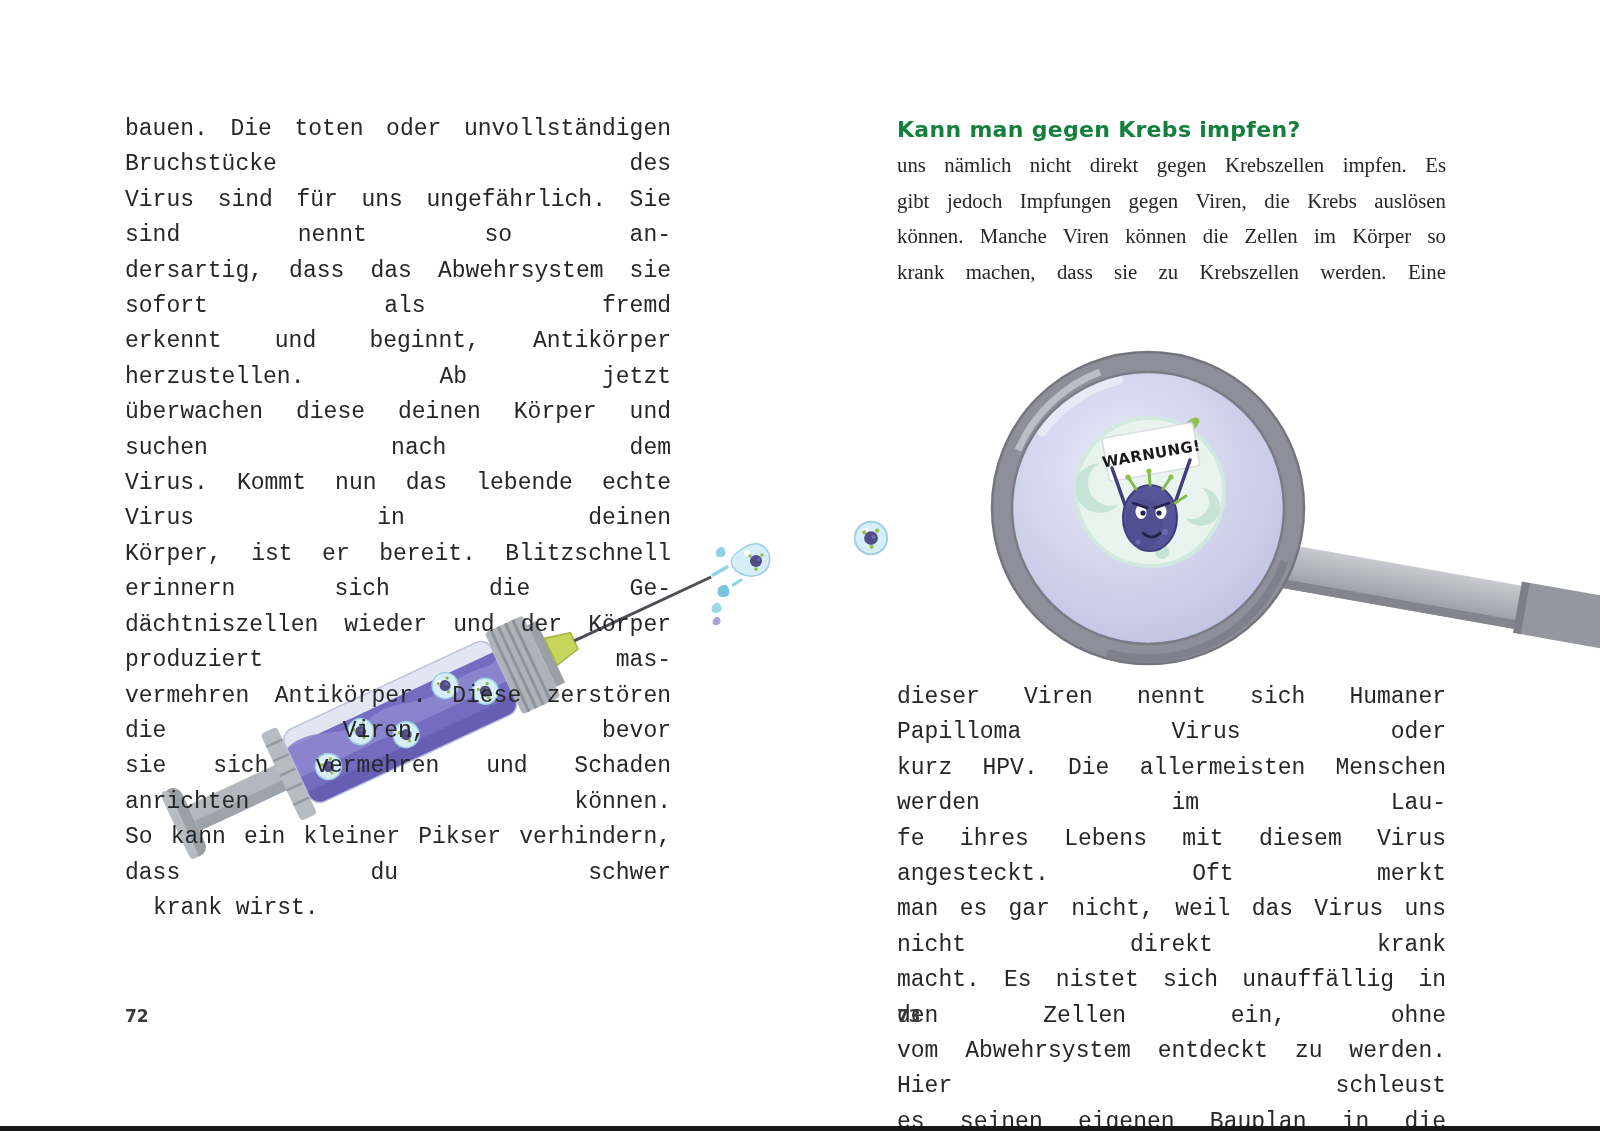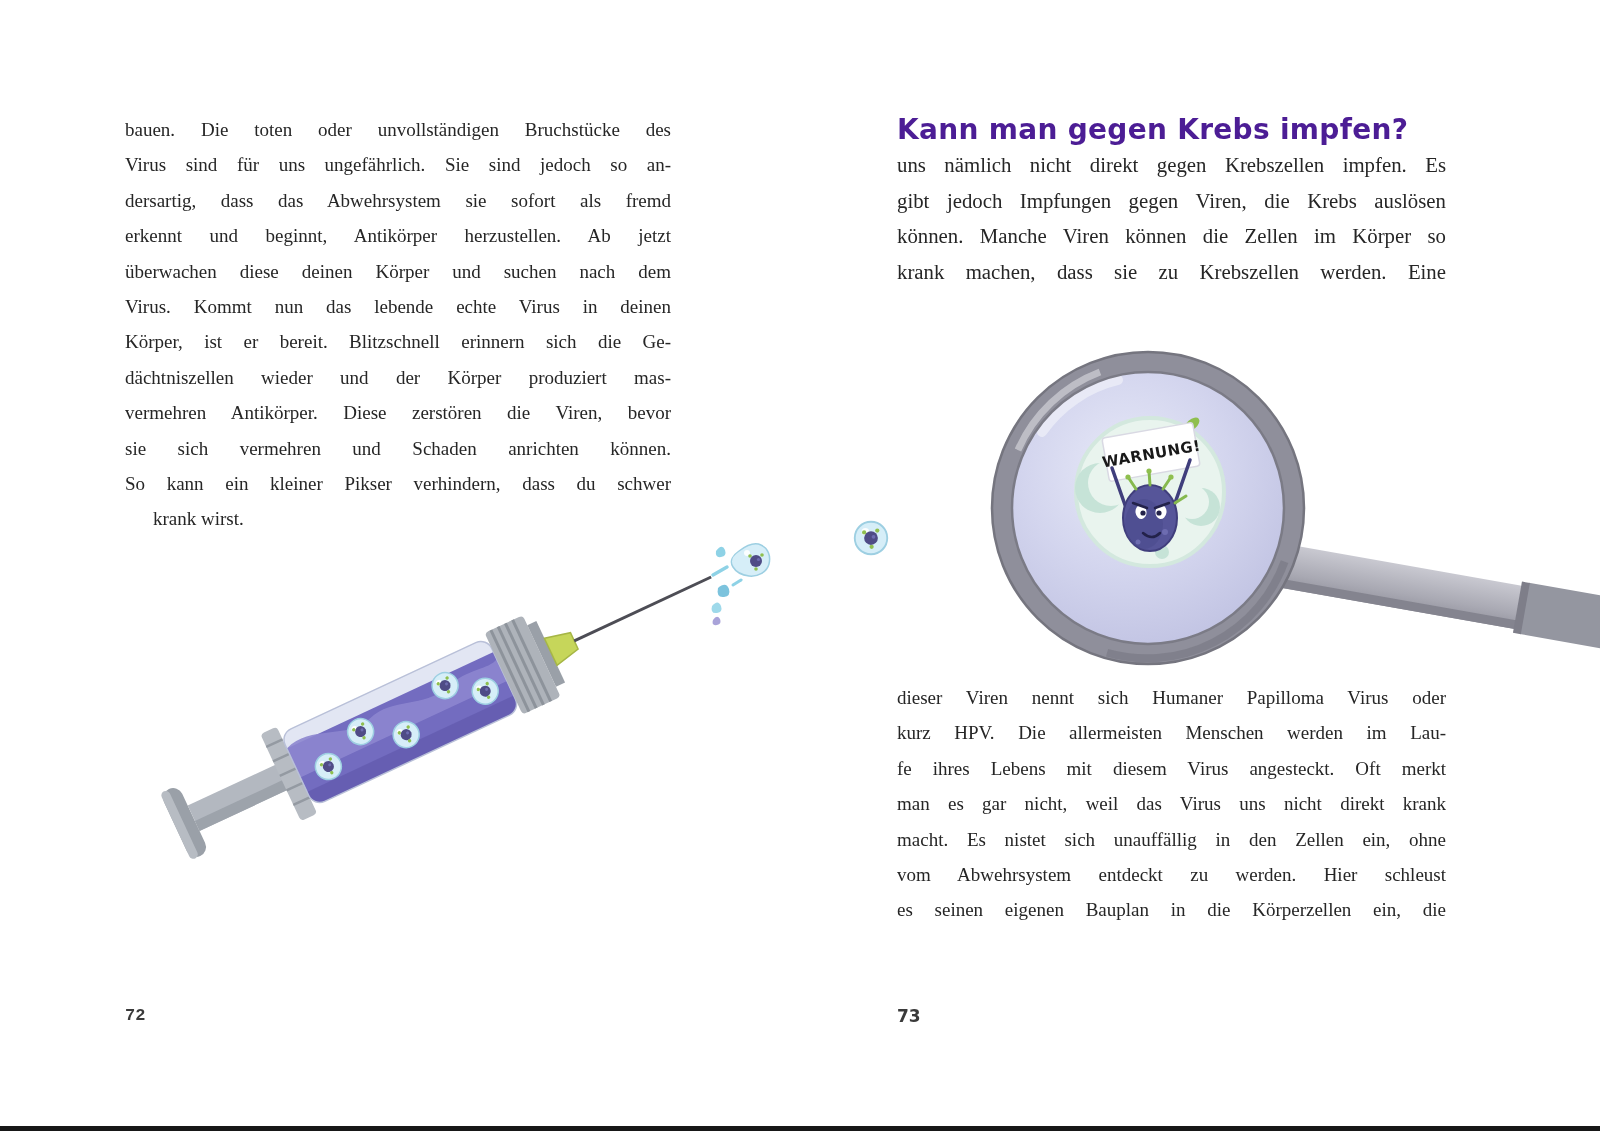--- a/index.html
+++ b/index.html
@@ -10,7 +10,7 @@
     color:#262626;
   }
   .art { position:absolute; left:0; top:0; pointer-events:none; }
-  .text-block { position:absolute; font-size:19px; line-height:35.4px; }
+  .text-block { position:absolute; font-size:23px; line-height:35.4px;font-family:Liberation Mono, monospace; }
   #left-para  { left:125px; top:112px; width:546px; }
   #right-col  { left:897px; top:112px; width:549px; position:absolute; font-size:20.8px; line-height:35.4px; }
   #right-para2{ left:897px; top:680px; width:549px; }

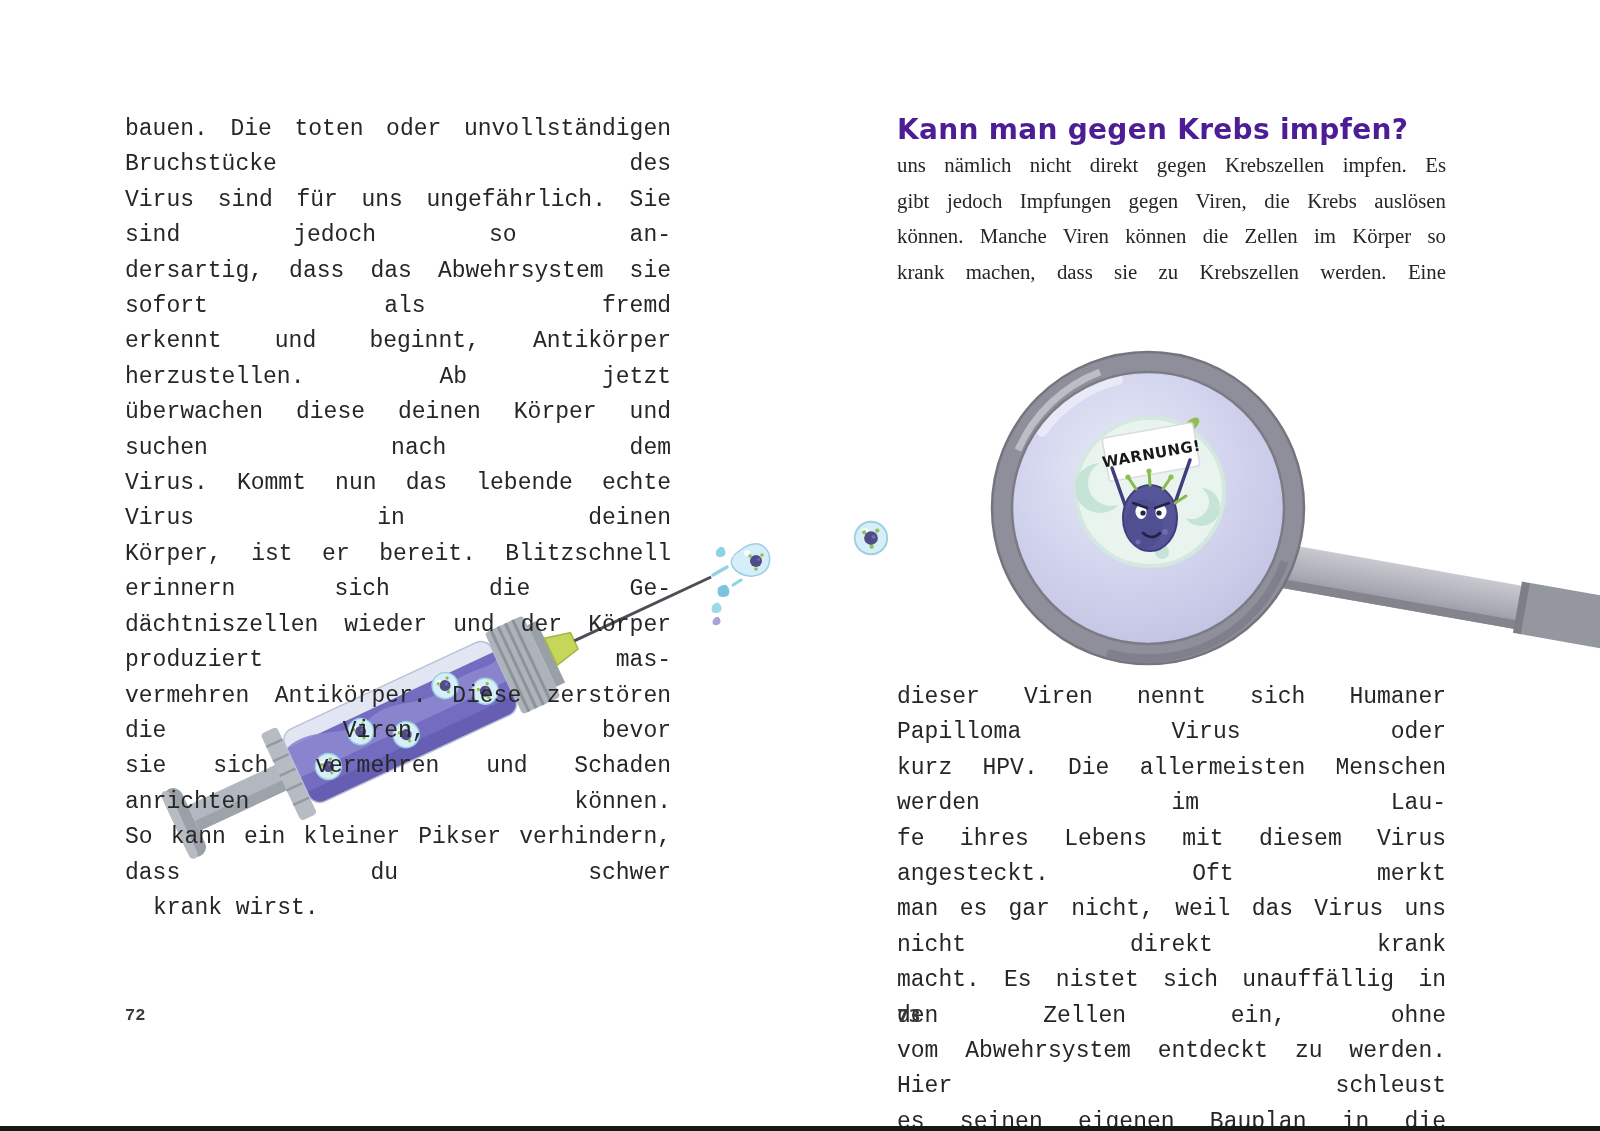--- a/index.html
+++ b/index.html
@@ -16,8 +16,8 @@
   #right-para2{ left:897px; top:680px; width:549px; }
   .heading {
     font-family:"DejaVu Sans","Liberation Sans",sans-serif;
-    font-weight:700; font-size:28px; letter-spacing:0.3px;
-    color:#4c1d95; height:35.4px;
+    font-weight:700; font-size:22px; letter-spacing:0.3px;
+    color:#15803d; height:35.4px;
   }
   .line { text-align:justify; text-align-last:justify; text-justify:inter-word; }
   .last-left .line-last { text-align-last:left;margin-left:28px; }

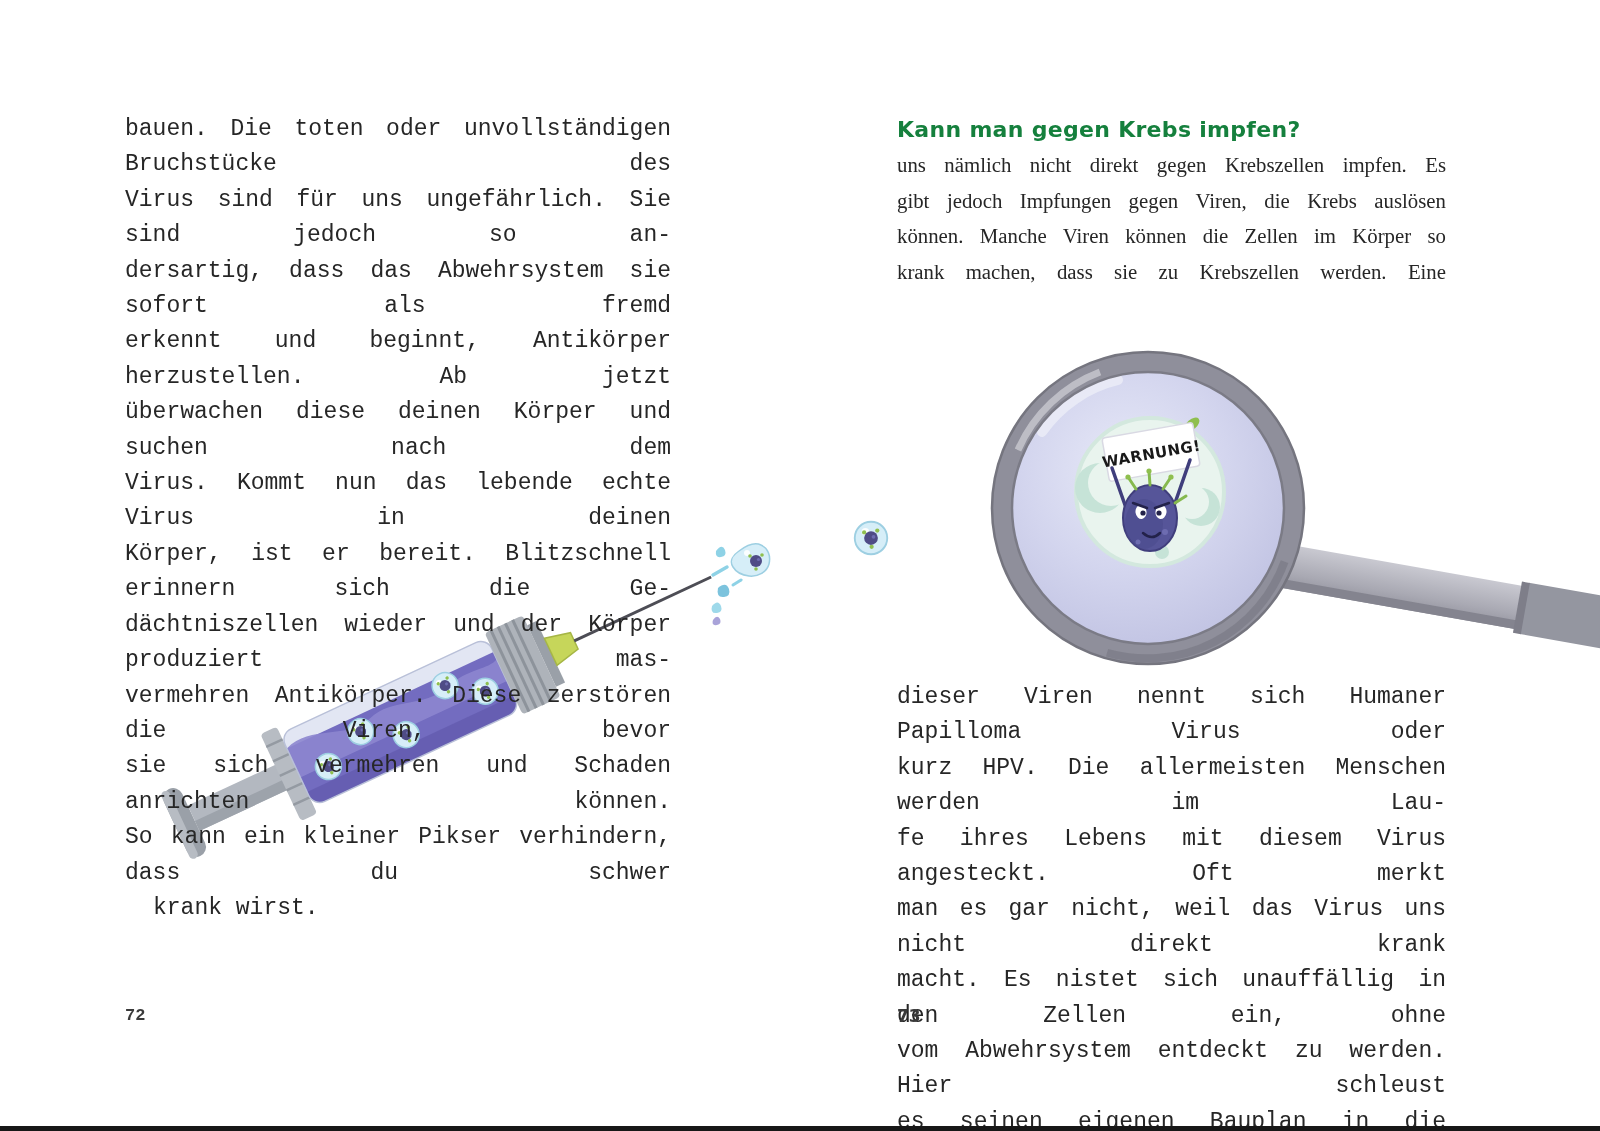--- a/index.html
+++ b/index.html
@@ -196,7 +196,7 @@
 
   <div class="text-block para last-left" id="left-para">
       <div class="line">bauen. Die toten oder unvollständigen Bruchstücke des</div>
-      <div class="line">Virus sind für uns ungefährlich. Sie sind jedoch so an-</div>
+      <div class="line">Virus sind für uns ungefährlich. Sie sind nennt so an-</div>
       <div class="line">dersartig, dass das Abwehrsystem sie sofort als fremd</div>
       <div class="line">erkennt und beginnt, Antikörper herzustellen. Ab jetzt</div>
       <div class="line">überwachen diese deinen Körper und suchen nach dem</div>

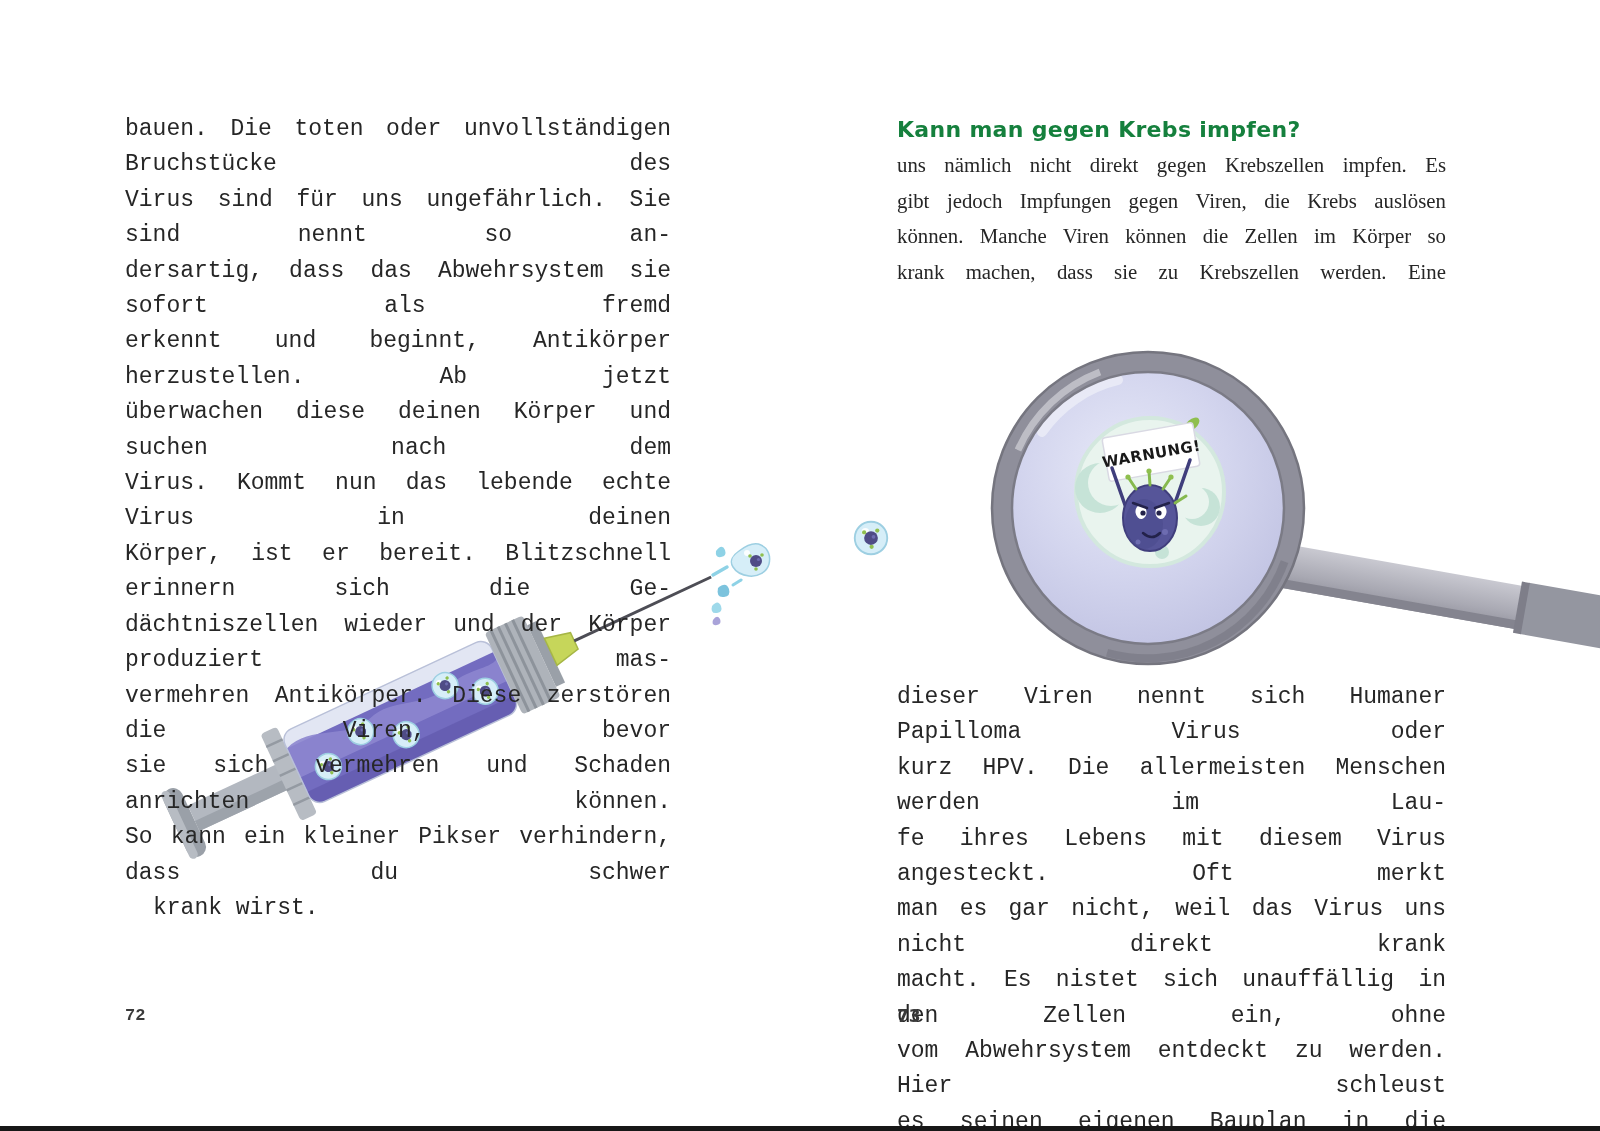--- a/index.html
+++ b/index.html
@@ -26,7 +26,7 @@
     font-family:"DejaVu Sans","Liberation Sans",sans-serif;
     font-weight:700; font-size:17px; color:#3a3a3a;
   }
-  #page-num-left  { left:125px;font-family:Liberation Mono, monospace; }
+  #page-num-left  { left:125px; }
   #page-num-right { left:897px; width:549px; text-align:left; }
   .bottom-edge { position:absolute; left:0; bottom:0; width:1600px; height:5px; background:#171717; }
 </style>

